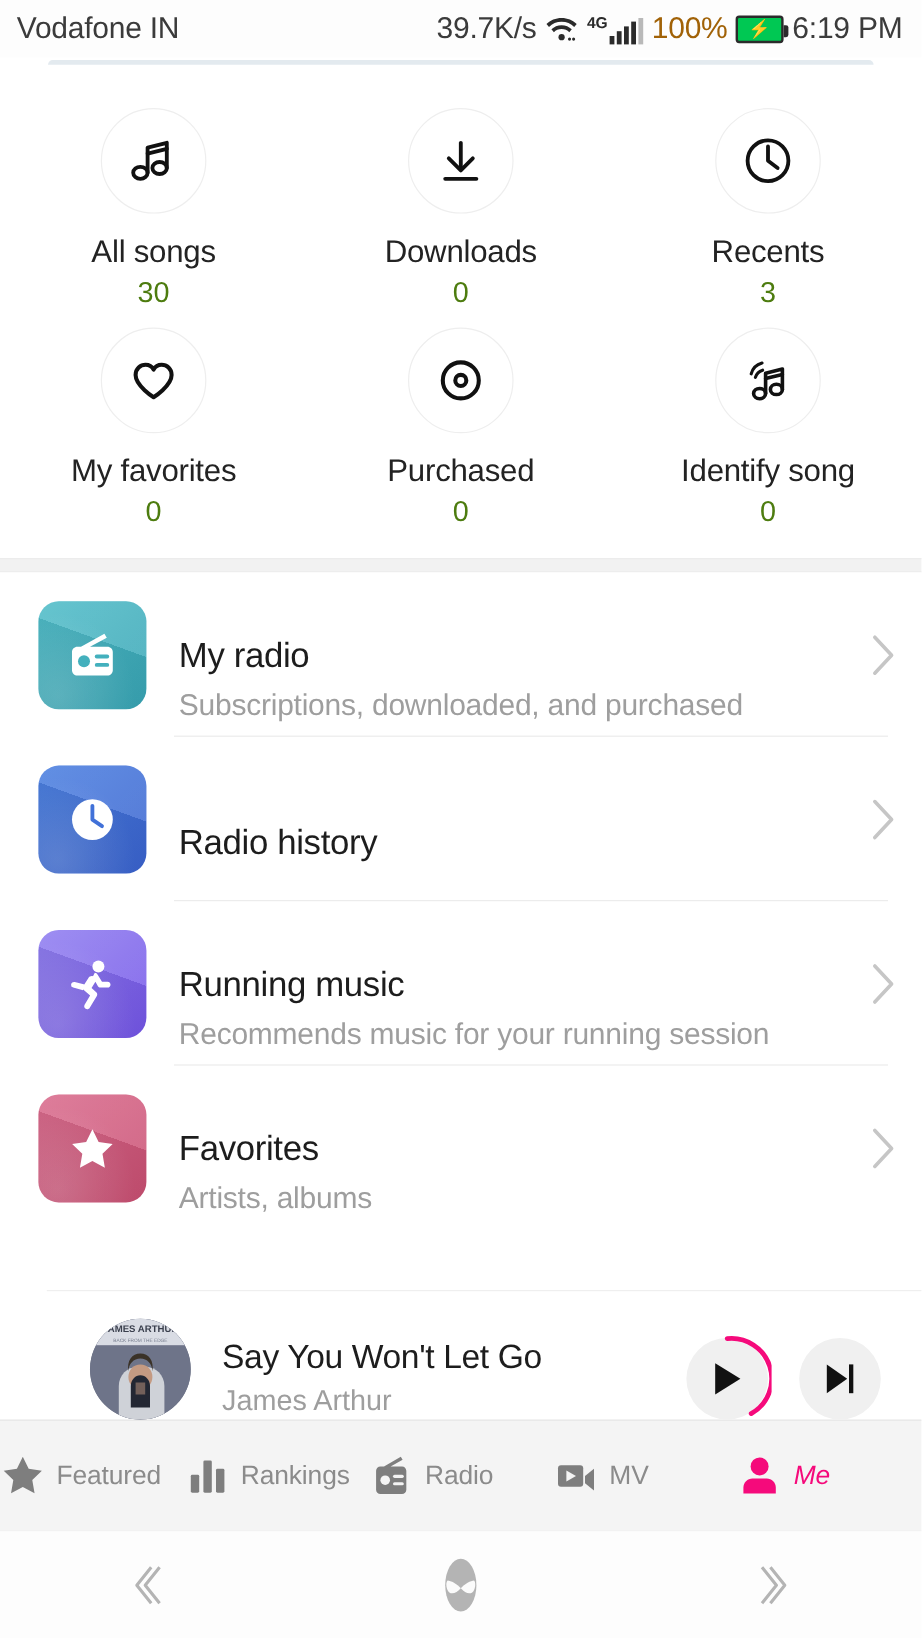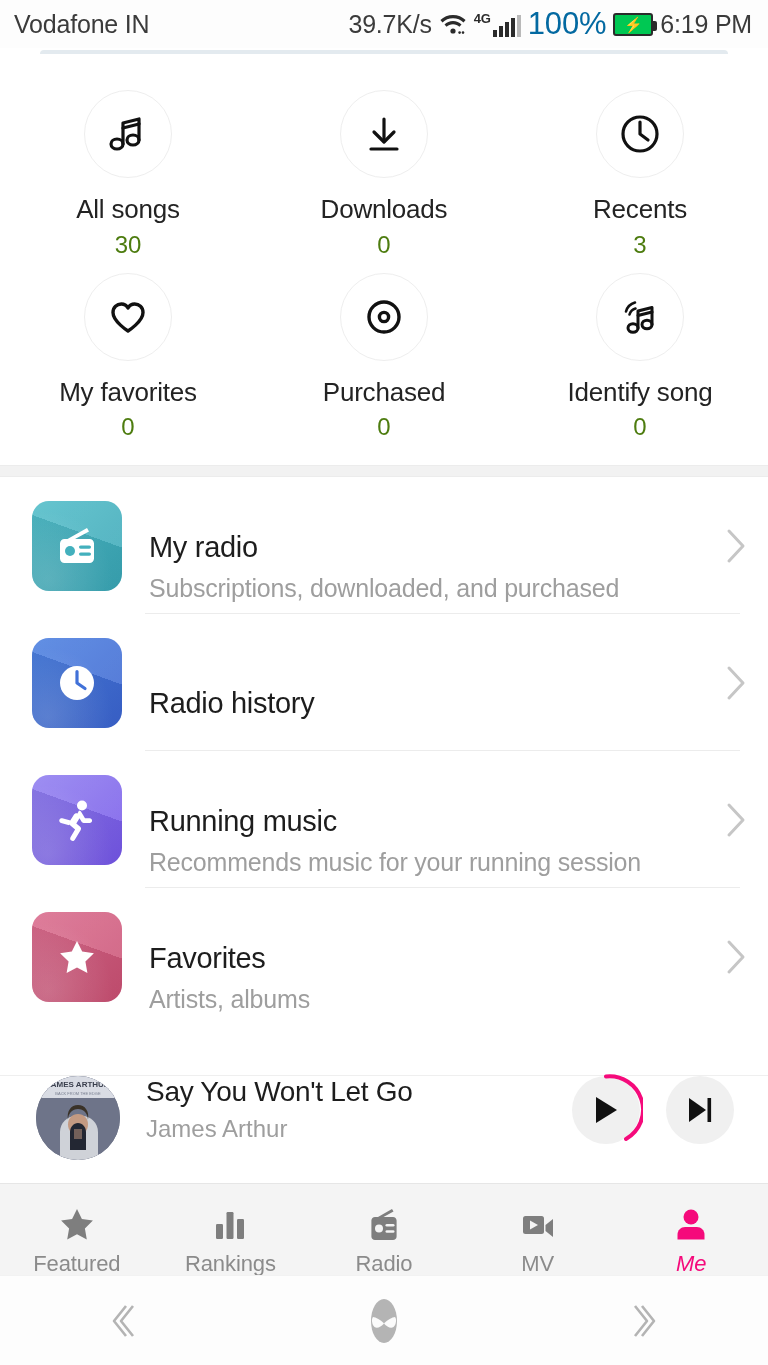--- a/index.html
+++ b/index.html
@@ -36,7 +36,7 @@
   .bars i:nth-child(3){height:15px}
   .bars i:nth-child(4){height:19px}
   .bars i:nth-child(5){height:22px; background:#b9b9b9}
-  .batt-pct { font-size:31px; color:#0369a1; }
+  .batt-pct { font-size:25px; color:#a16207; }
   .battery { position:relative; width:40px; height:23px; border:2px solid #2b2b2b; border-radius:3px; background:#00c853; display:flex; align-items:center; justify-content:center; }
   .battery::after { content:""; position:absolute; right:-6px; top:6px; width:4px; height:10px; background:#2b2b2b; border-radius:0 2px 2px 0; }
   .bolt { font-size:15px; color:#063; line-height:1; }

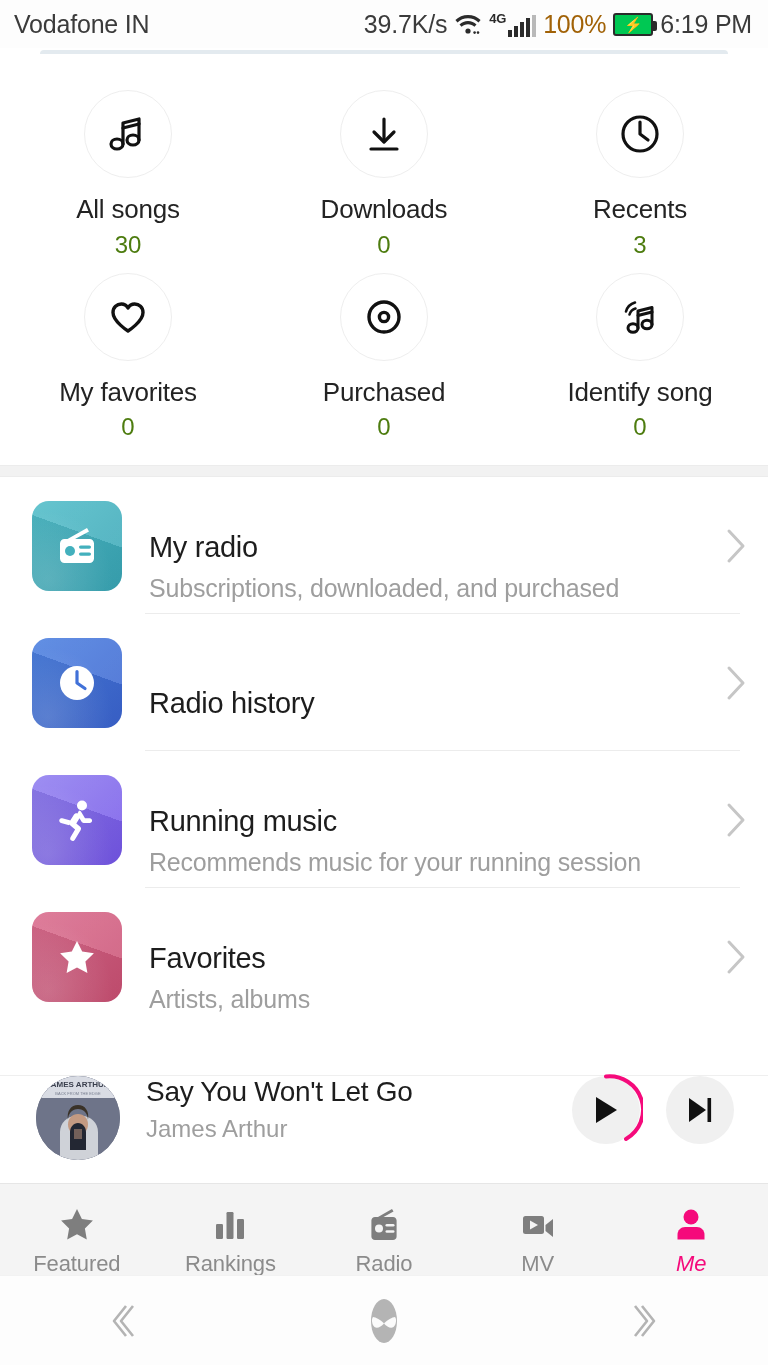--- a/index.html
+++ b/index.html
@@ -102,9 +102,10 @@
 
   
   .nowplay {
-    flex:0 0 108px; display:flex; align-items:flex-start;
+    flex:0 0 108px; display:flex; align-items:flex-end;
     background:#fff; padding:0 34px 0 36px;
     border-top:1px solid #efefef;
+    margin-left:39px;
   }
   .album {
     width:84px; height:84px; border-radius:50%; flex:0 0 84px; overflow:hidden;

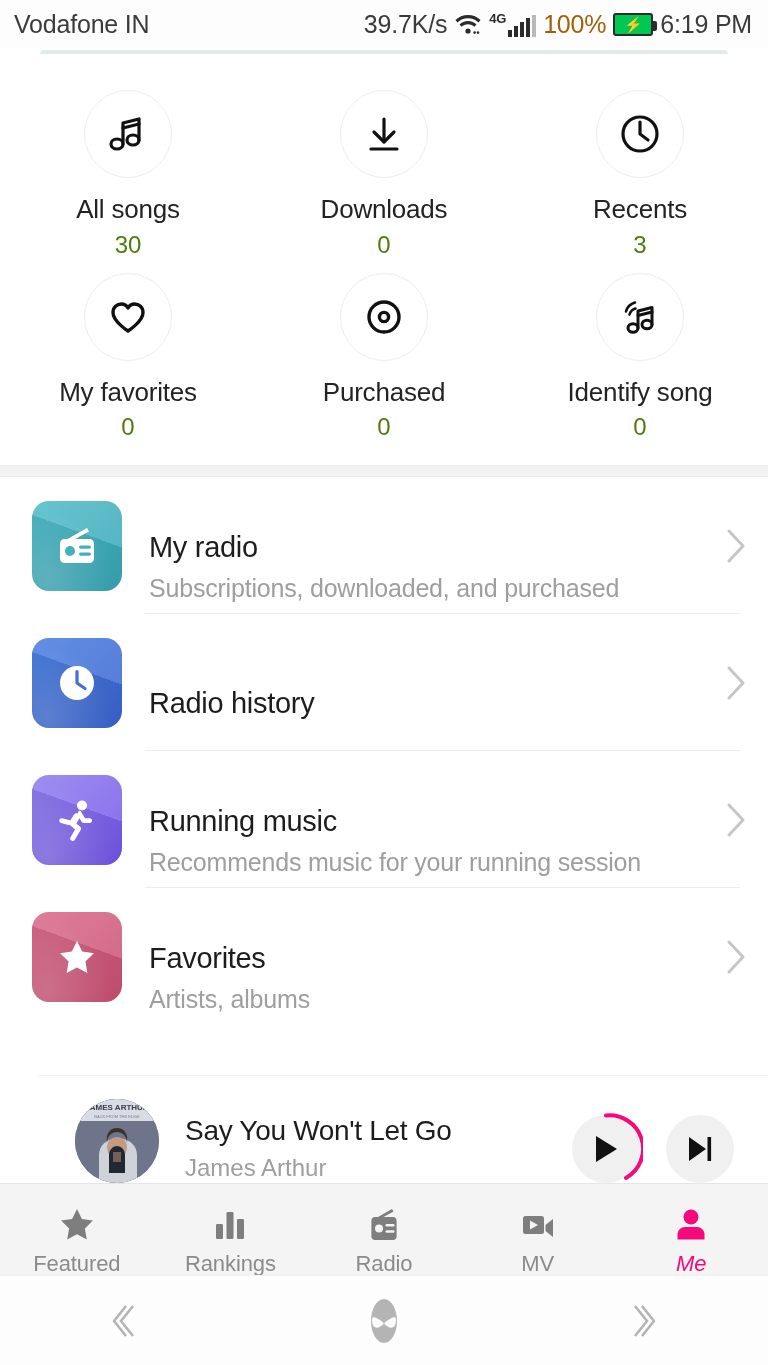--- a/index.html
+++ b/index.html
@@ -127,7 +127,7 @@
     flex:0 0 92px; display:flex; background:#f4f4f4;
     border-top:1px solid #e6e6e6;
   }
-  .tab { flex:1 1 0; display:flex; flex-direction:column; align-items:center; justify-content:flex-end; gap:9px; }
+  .tab { flex:1 1 0; display:flex; flex-direction:row; align-items:center; justify-content:flex-start; gap:9px; }
   .tab svg { display:block; }
   .tab-label { font-size:22px; color:#8b8b8b; line-height:1; letter-spacing:-0.1px; }
   .tab.active .tab-label { color:#f50a7b;font-style:italic; }

